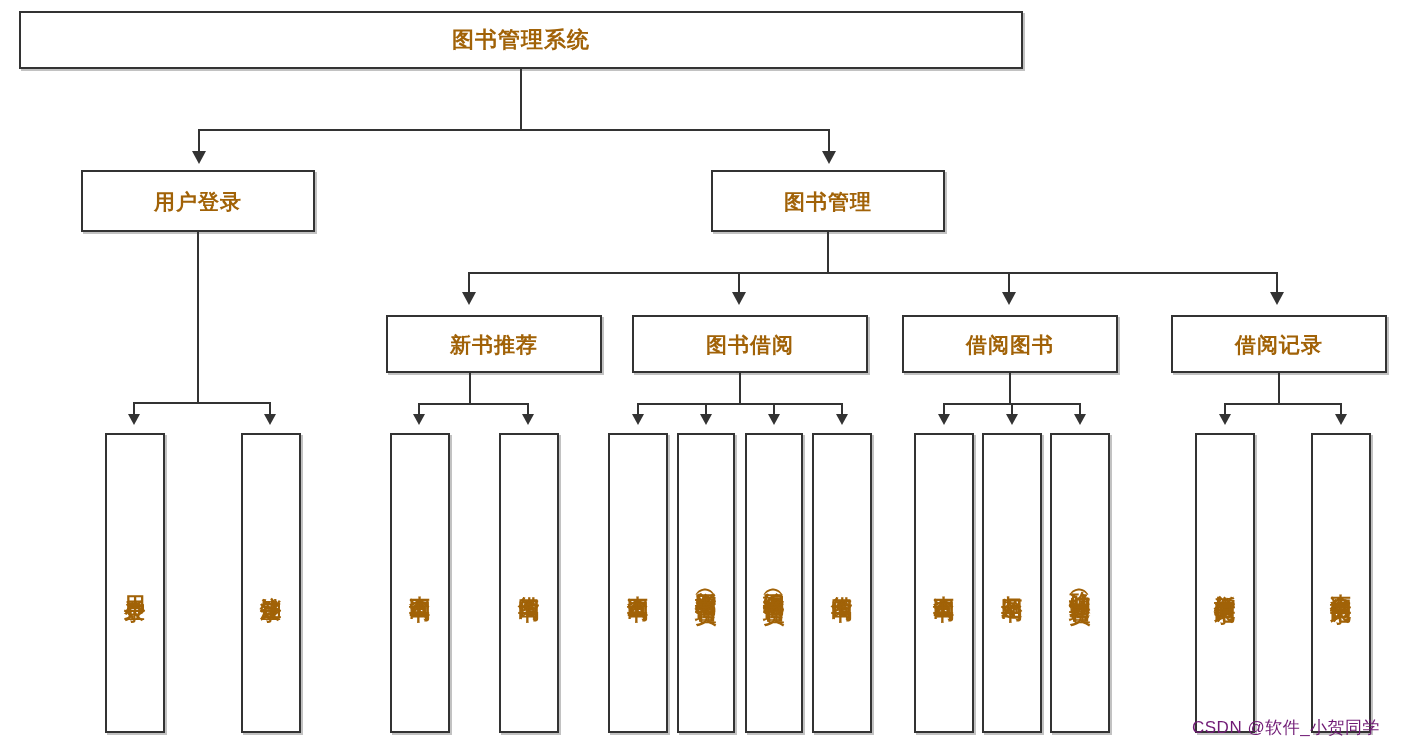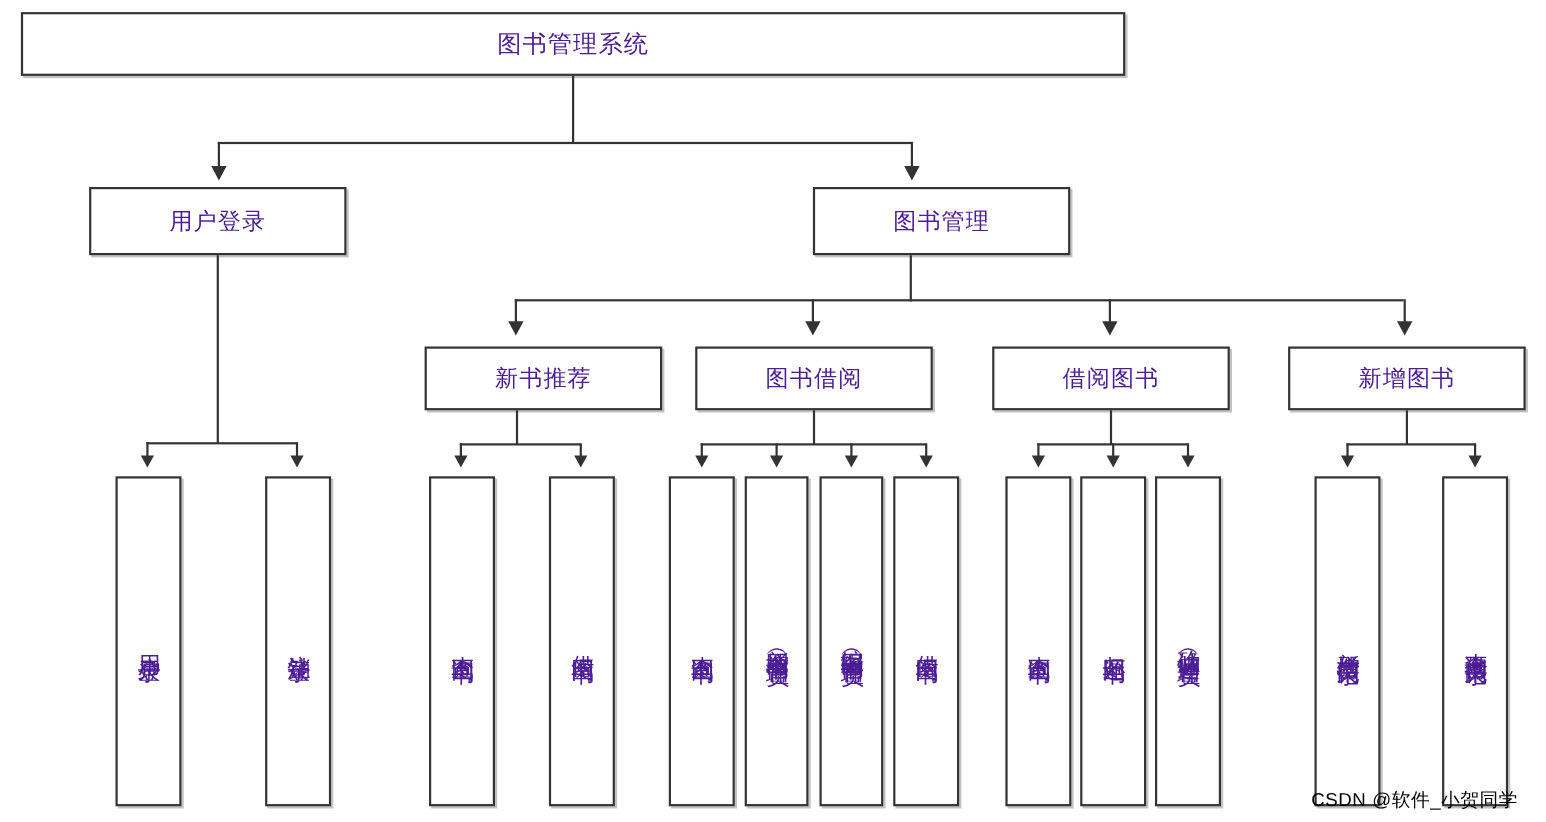--- a/index.html
+++ b/index.html
@@ -19,8 +19,9 @@
     border:2px solid #333333;
     box-shadow:2px 2px 0 rgba(120,120,120,.45);
     display:flex;align-items:center;justify-content:center;
-    color:#4c1d95;
+    color:#a16207;
     text-align:center;
+    font-weight:bold;
   }
   .node.horiz{font-size:21px;line-height:1;letter-spacing:1px;}
   .node.root{font-size:22px;}

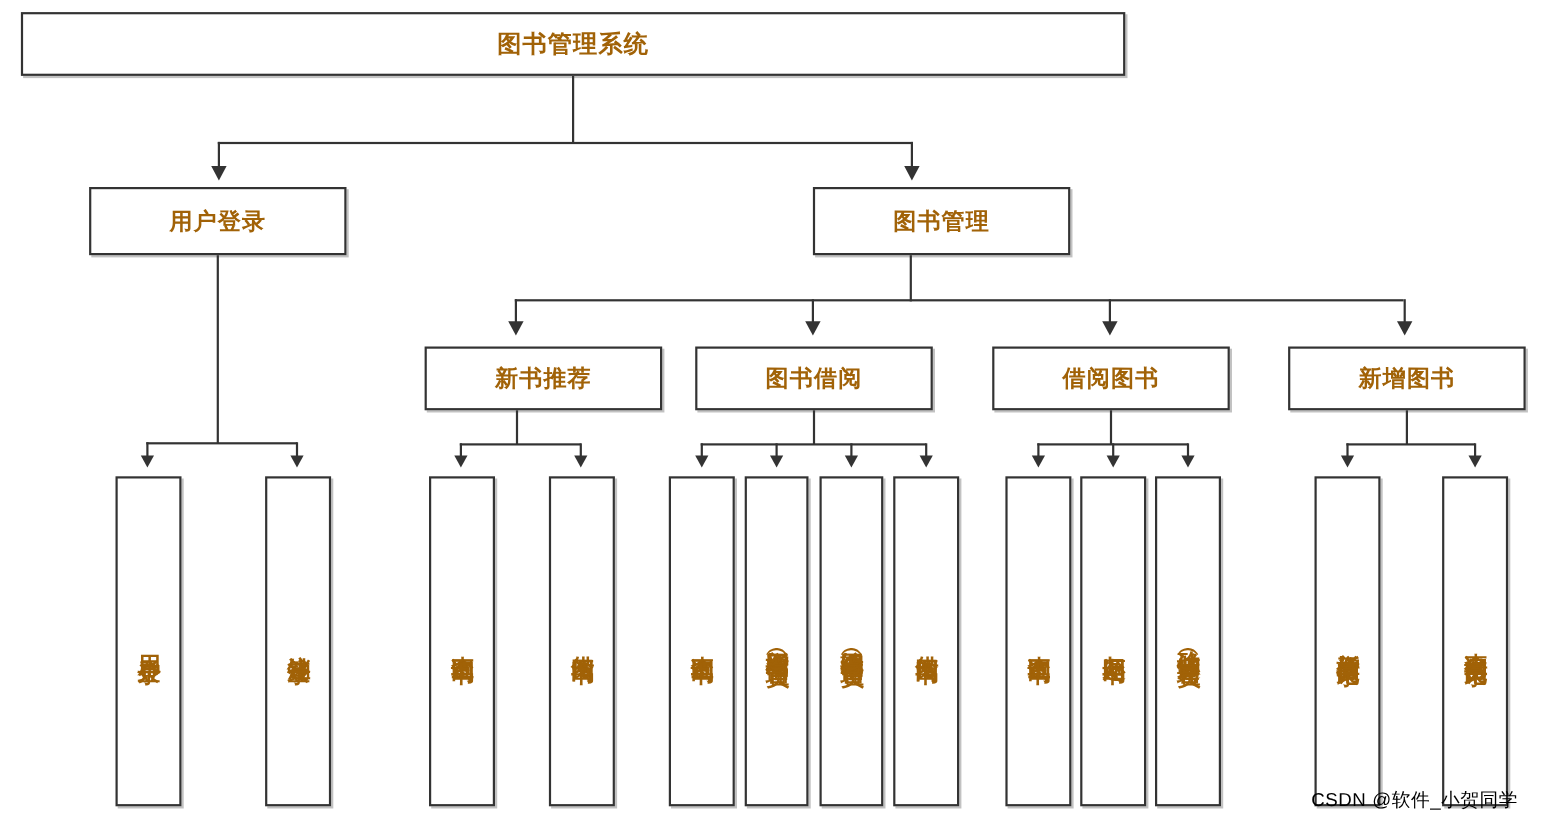--- a/index.html
+++ b/index.html
@@ -78,7 +78,7 @@
   <div class="node horiz" style="left:81px;top:170px;width:234px;height:62px;">
     <span>用户登录</span>
   </div>
-  <div class="node horiz" style="left:711px;top:170px;width:234px;height:62px;margin-left:28px;">
+  <div class="node horiz" style="left:711px;top:170px;width:234px;height:62px;">
     <span>图书管理</span>
   </div>
 

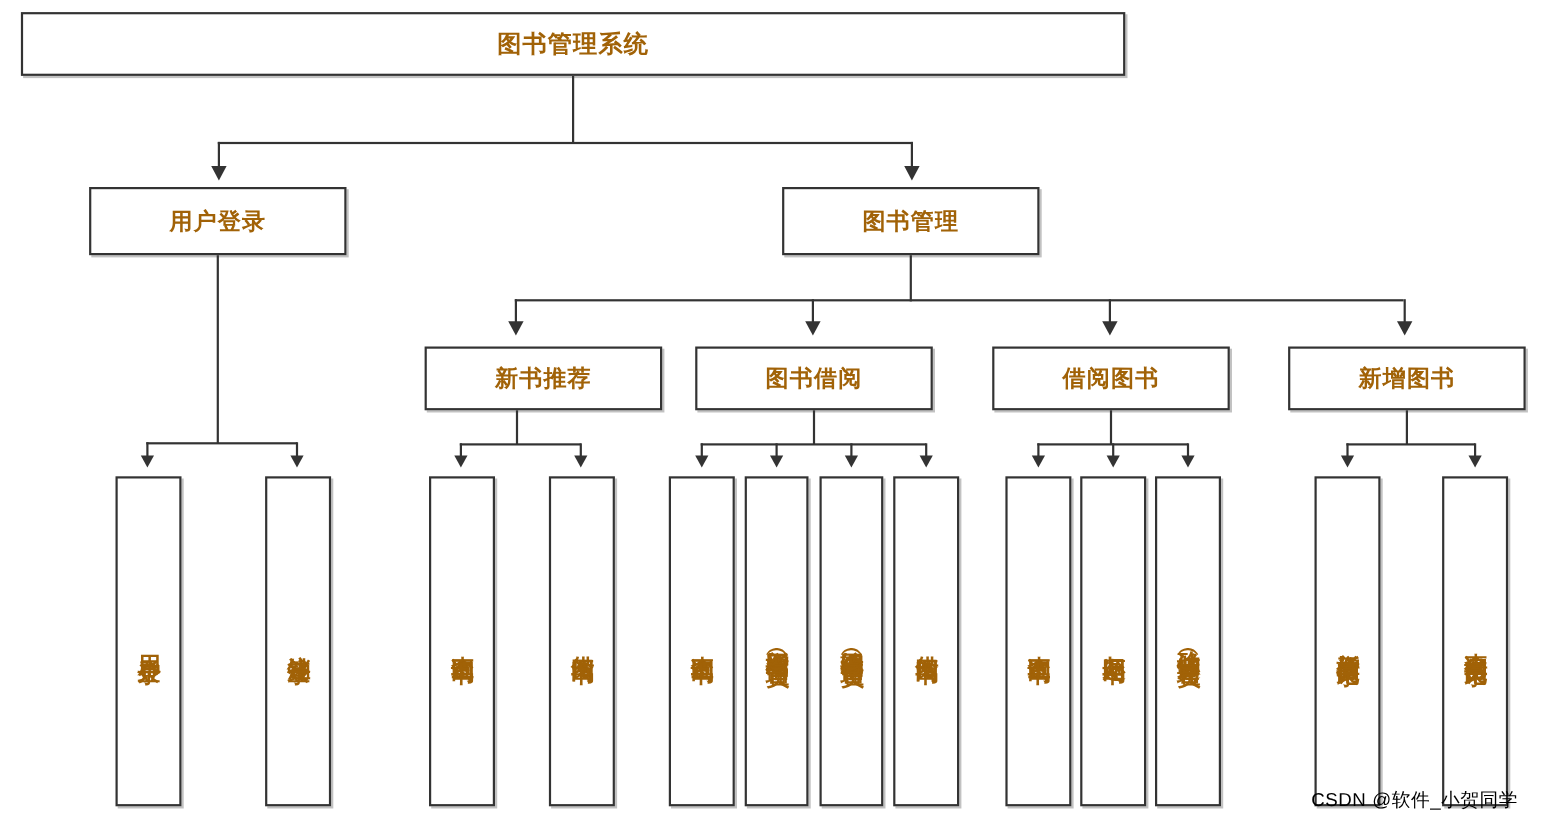--- a/index.html
+++ b/index.html
@@ -103,7 +103,7 @@
   <div class="node horiz" style="left:362px;top:315px;width:216px;height:58px;margin-left:24px;">
     <span>新书推荐</span>
   </div>
-  <div class="node horiz" style="left:632px;top:315px;width:216px;height:58px;">
+  <div class="node horiz" style="left:632px;top:315px;width:236px;height:58px;">
     <span>图书借阅</span>
   </div>
   <div class="node horiz" style="left:902px;top:315px;width:216px;height:58px;">

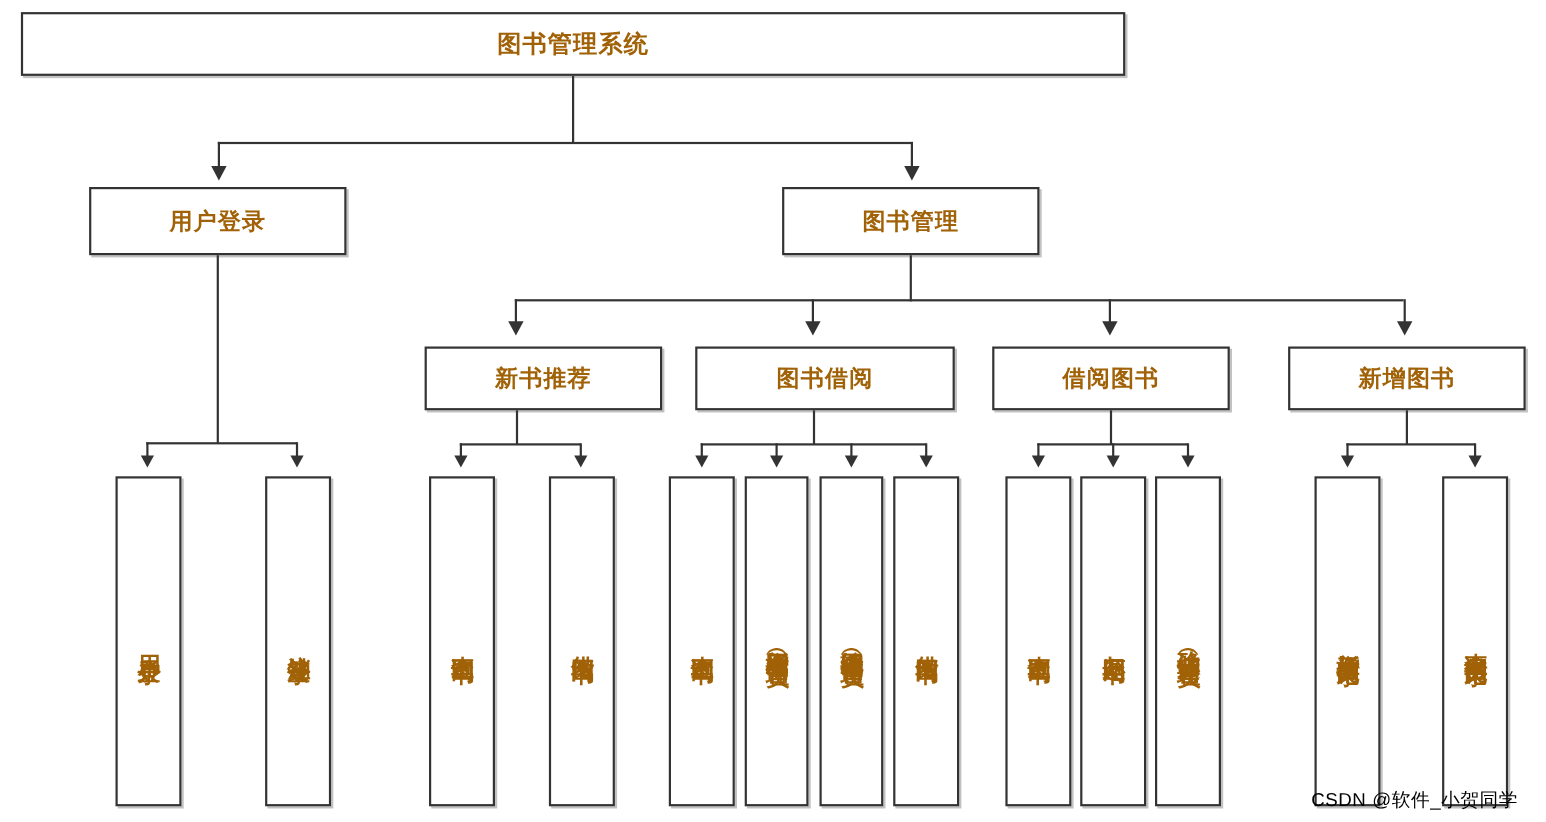--- a/index.html
+++ b/index.html
@@ -110,7 +110,7 @@
     <span>借阅图书</span>
   </div>
   <div class="node horiz" style="left:1171px;top:315px;width:216px;height:58px;">
-    <span>新增图书</span>
+    <span>借阅记录</span>
   </div>
 
   <div class="ln v" style="left:469px;top:373px;height:31px;"></div>

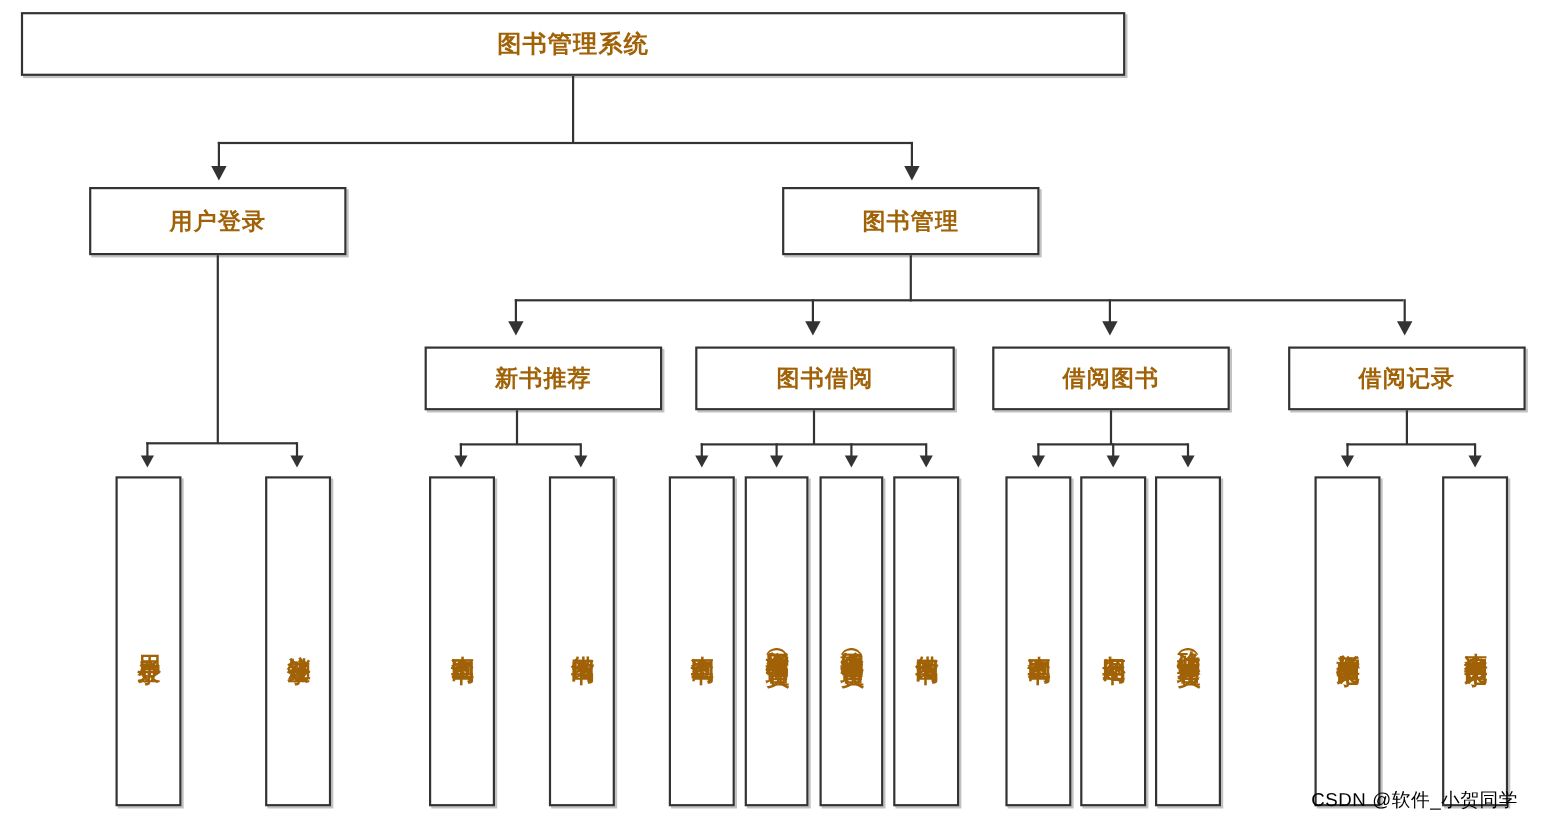--- a/index.html
+++ b/index.html
@@ -52,7 +52,7 @@
   
   #watermark{
     position:absolute;
-    color:#000000;
+    color:#701a75;
     font-size:17px;
     letter-spacing:.5px;
     white-space:nowrap;

